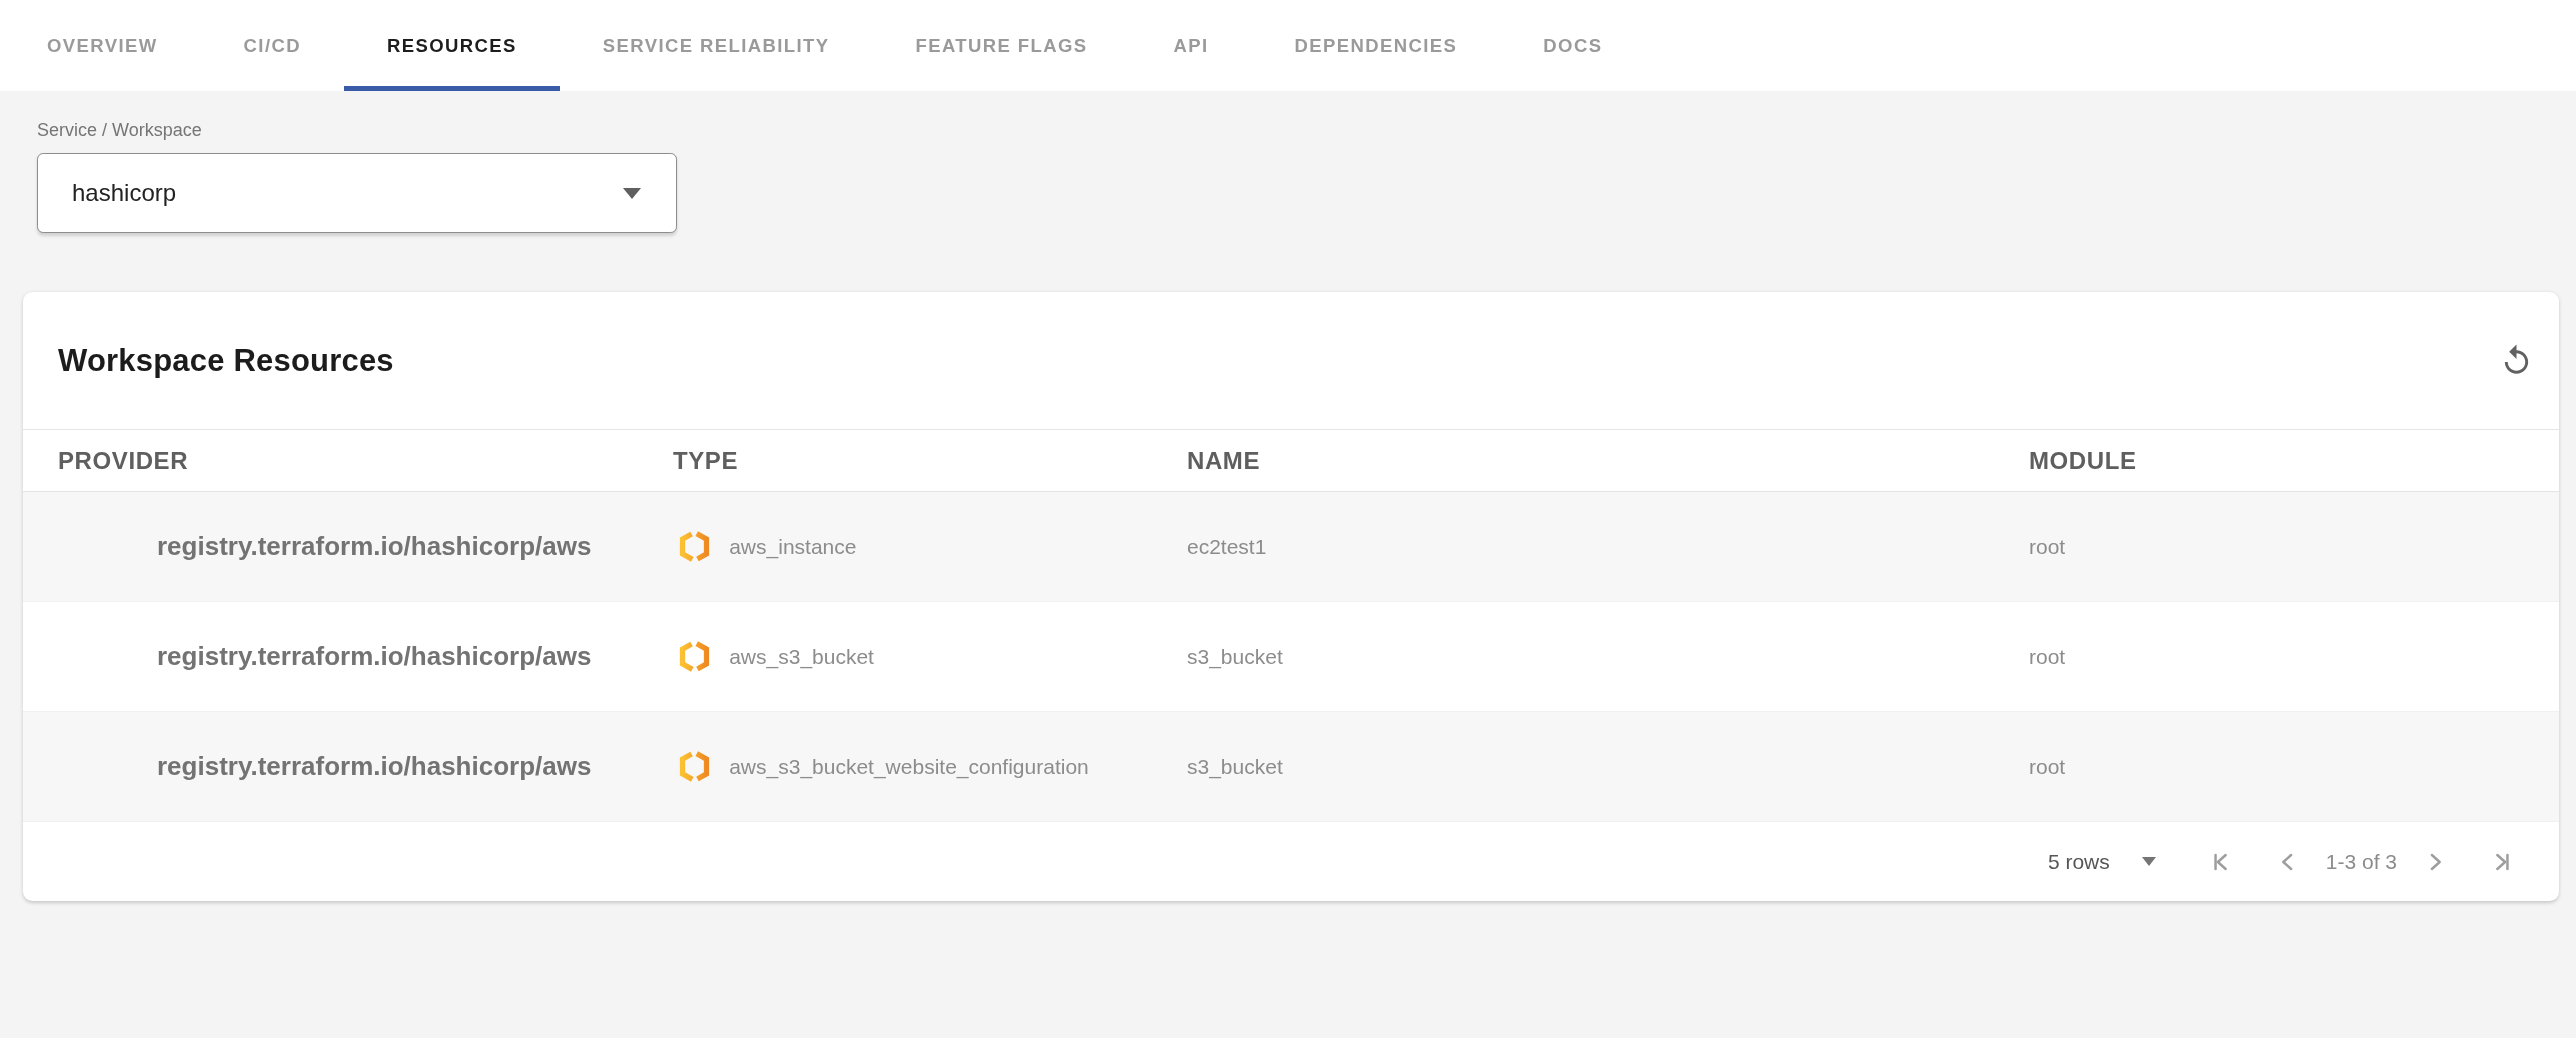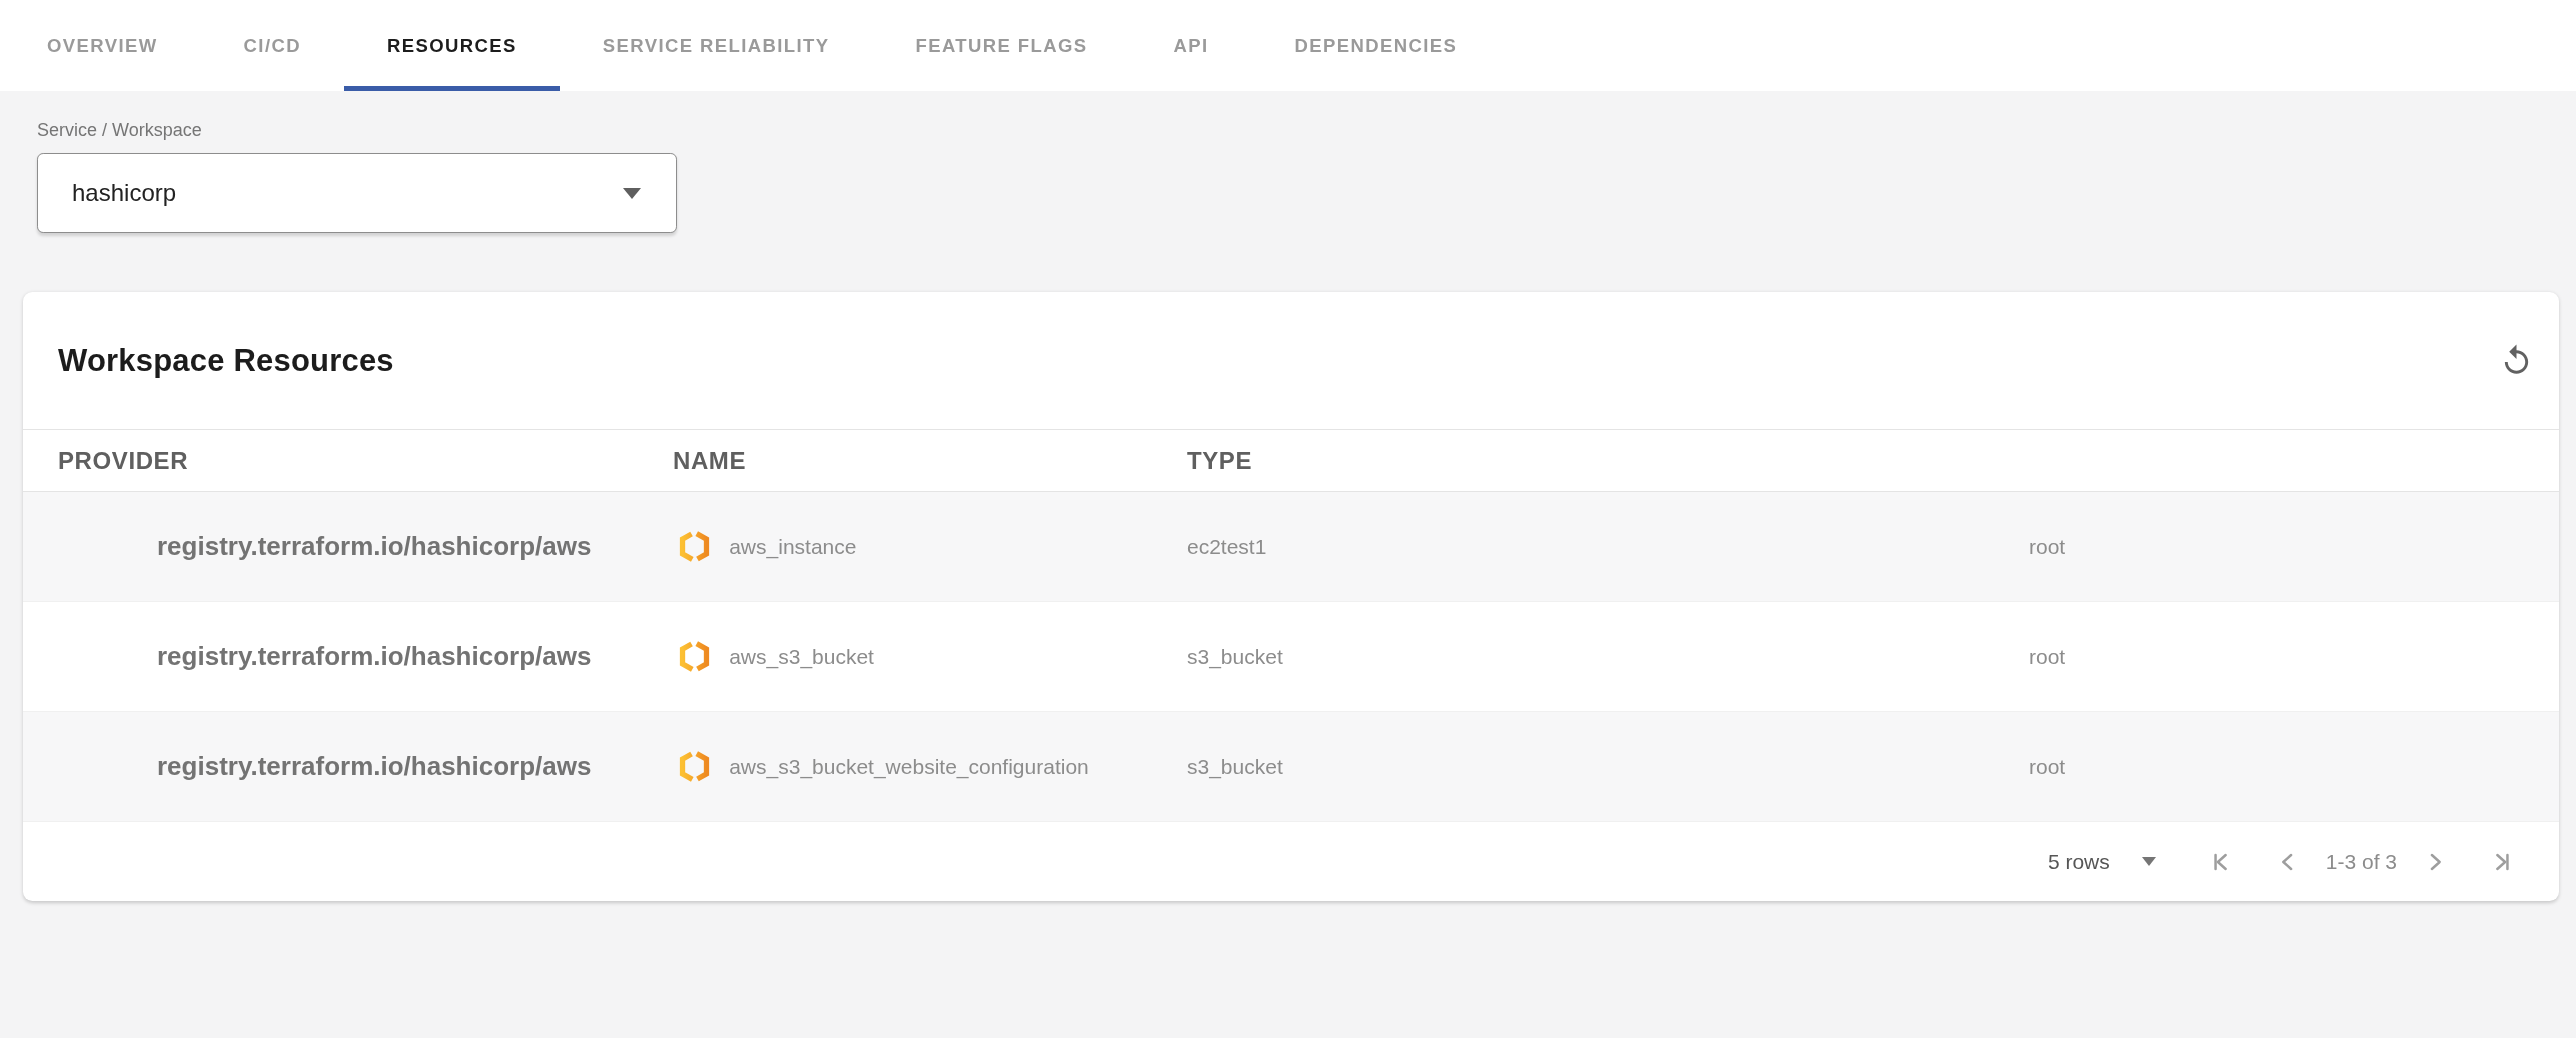--- a/index.html
+++ b/index.html
@@ -86,6 +86,7 @@
     <div class="tab">FEATURE FLAGS</div>
     <div class="tab">API</div>
     <div class="tab">DEPENDENCIES</div>
+    <div class="tab">DOCS</div>
   </nav>
 
 <div class="selector">

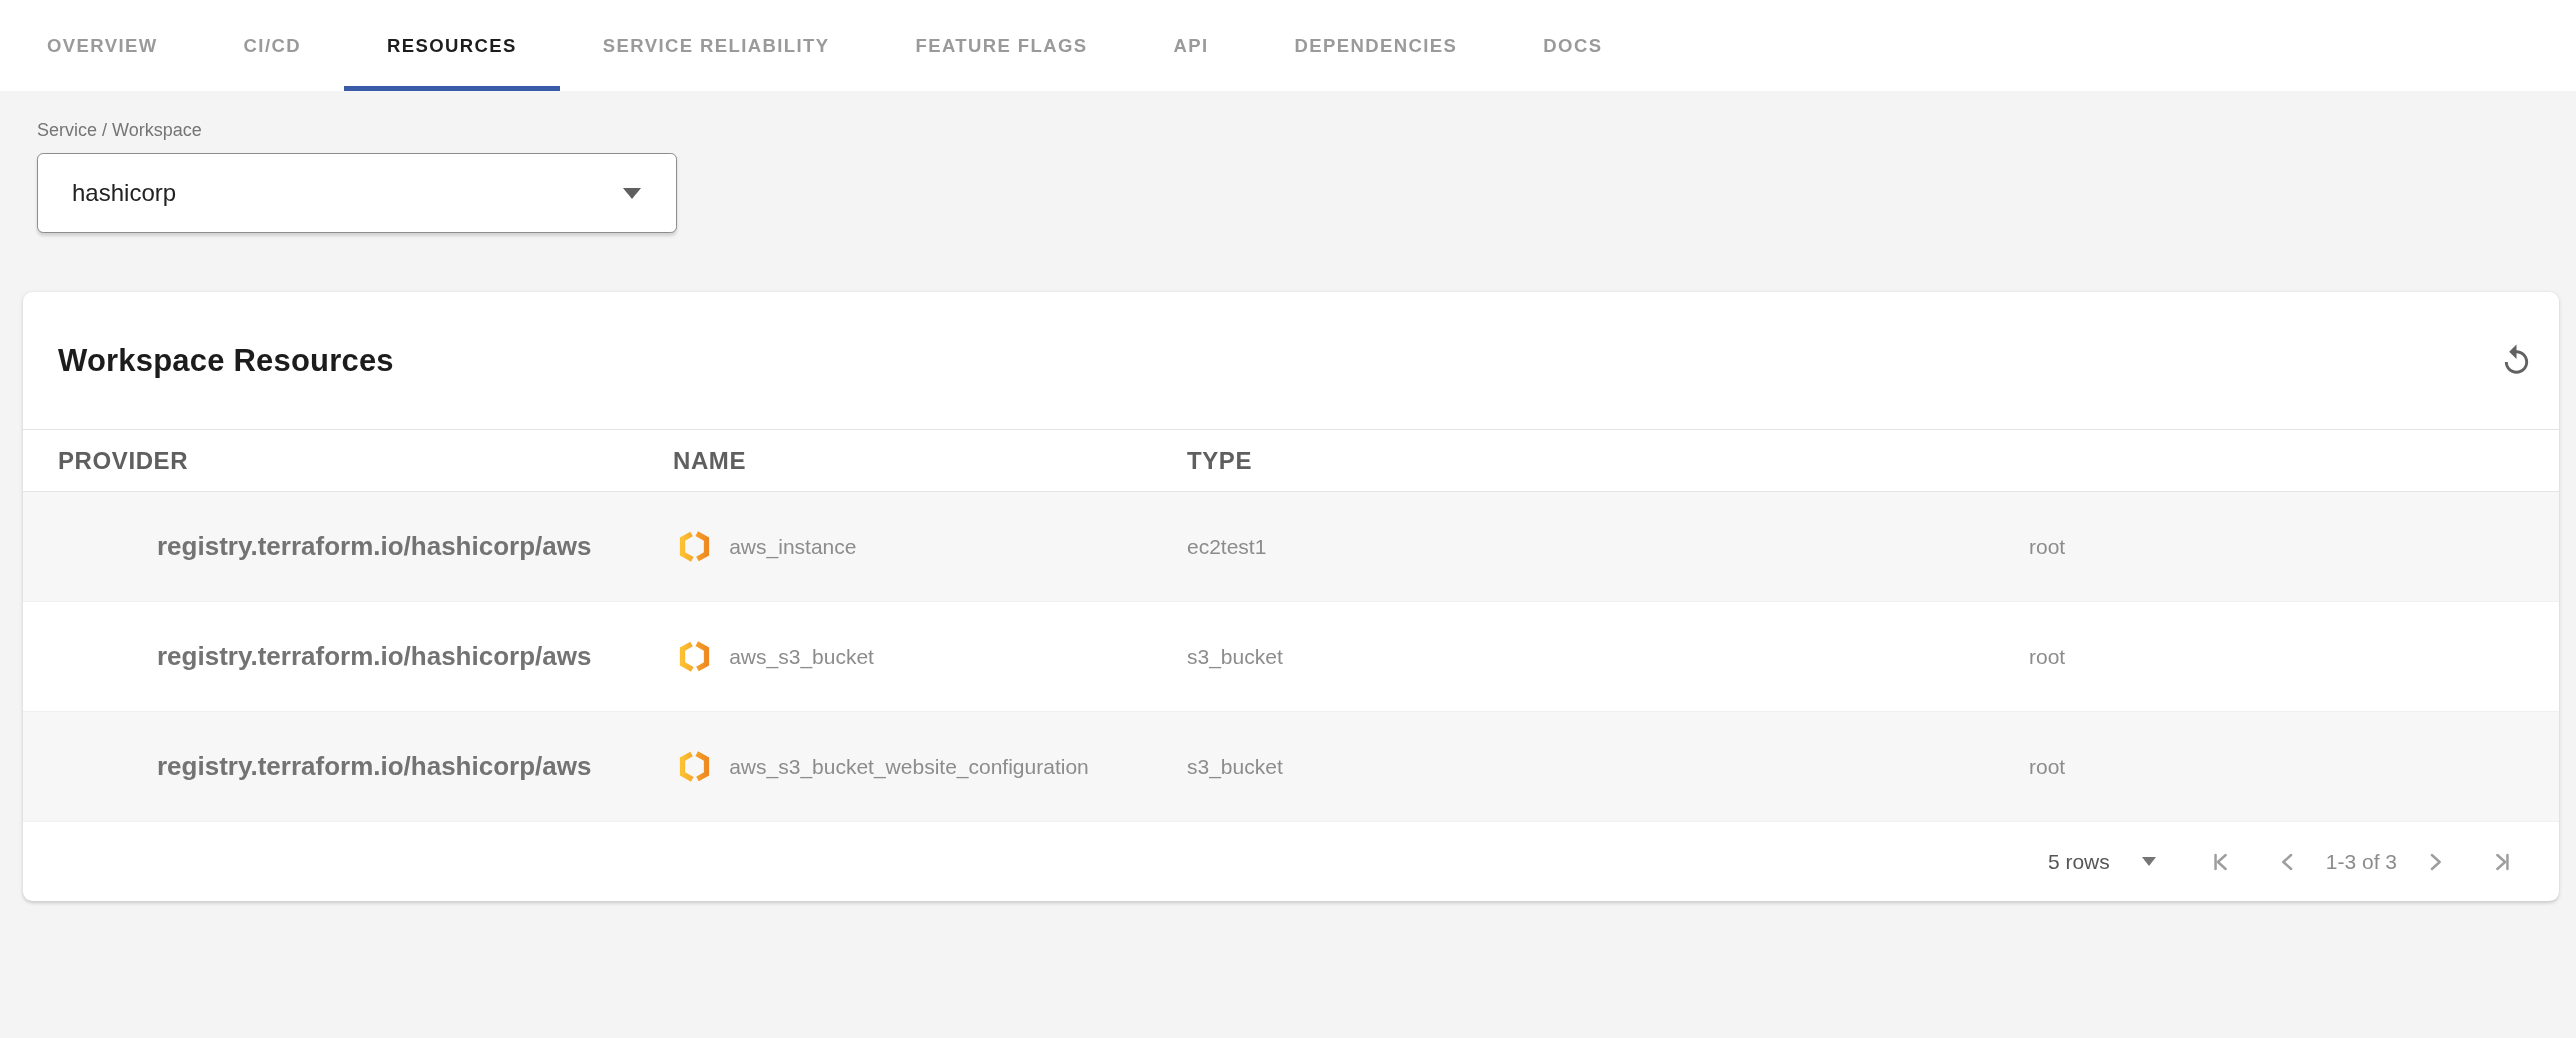--- a/index.html
+++ b/index.html
@@ -113,8 +113,8 @@
 
   <div class="thead" id="thead">
       <div class="th col-provider">PROVIDER</div>
+      <div class="th col-type">TYPE</div>
       <div class="th col-name">NAME</div>
-      <div class="th col-type">TYPE</div>
     </div>
 
   <div id="tbody">

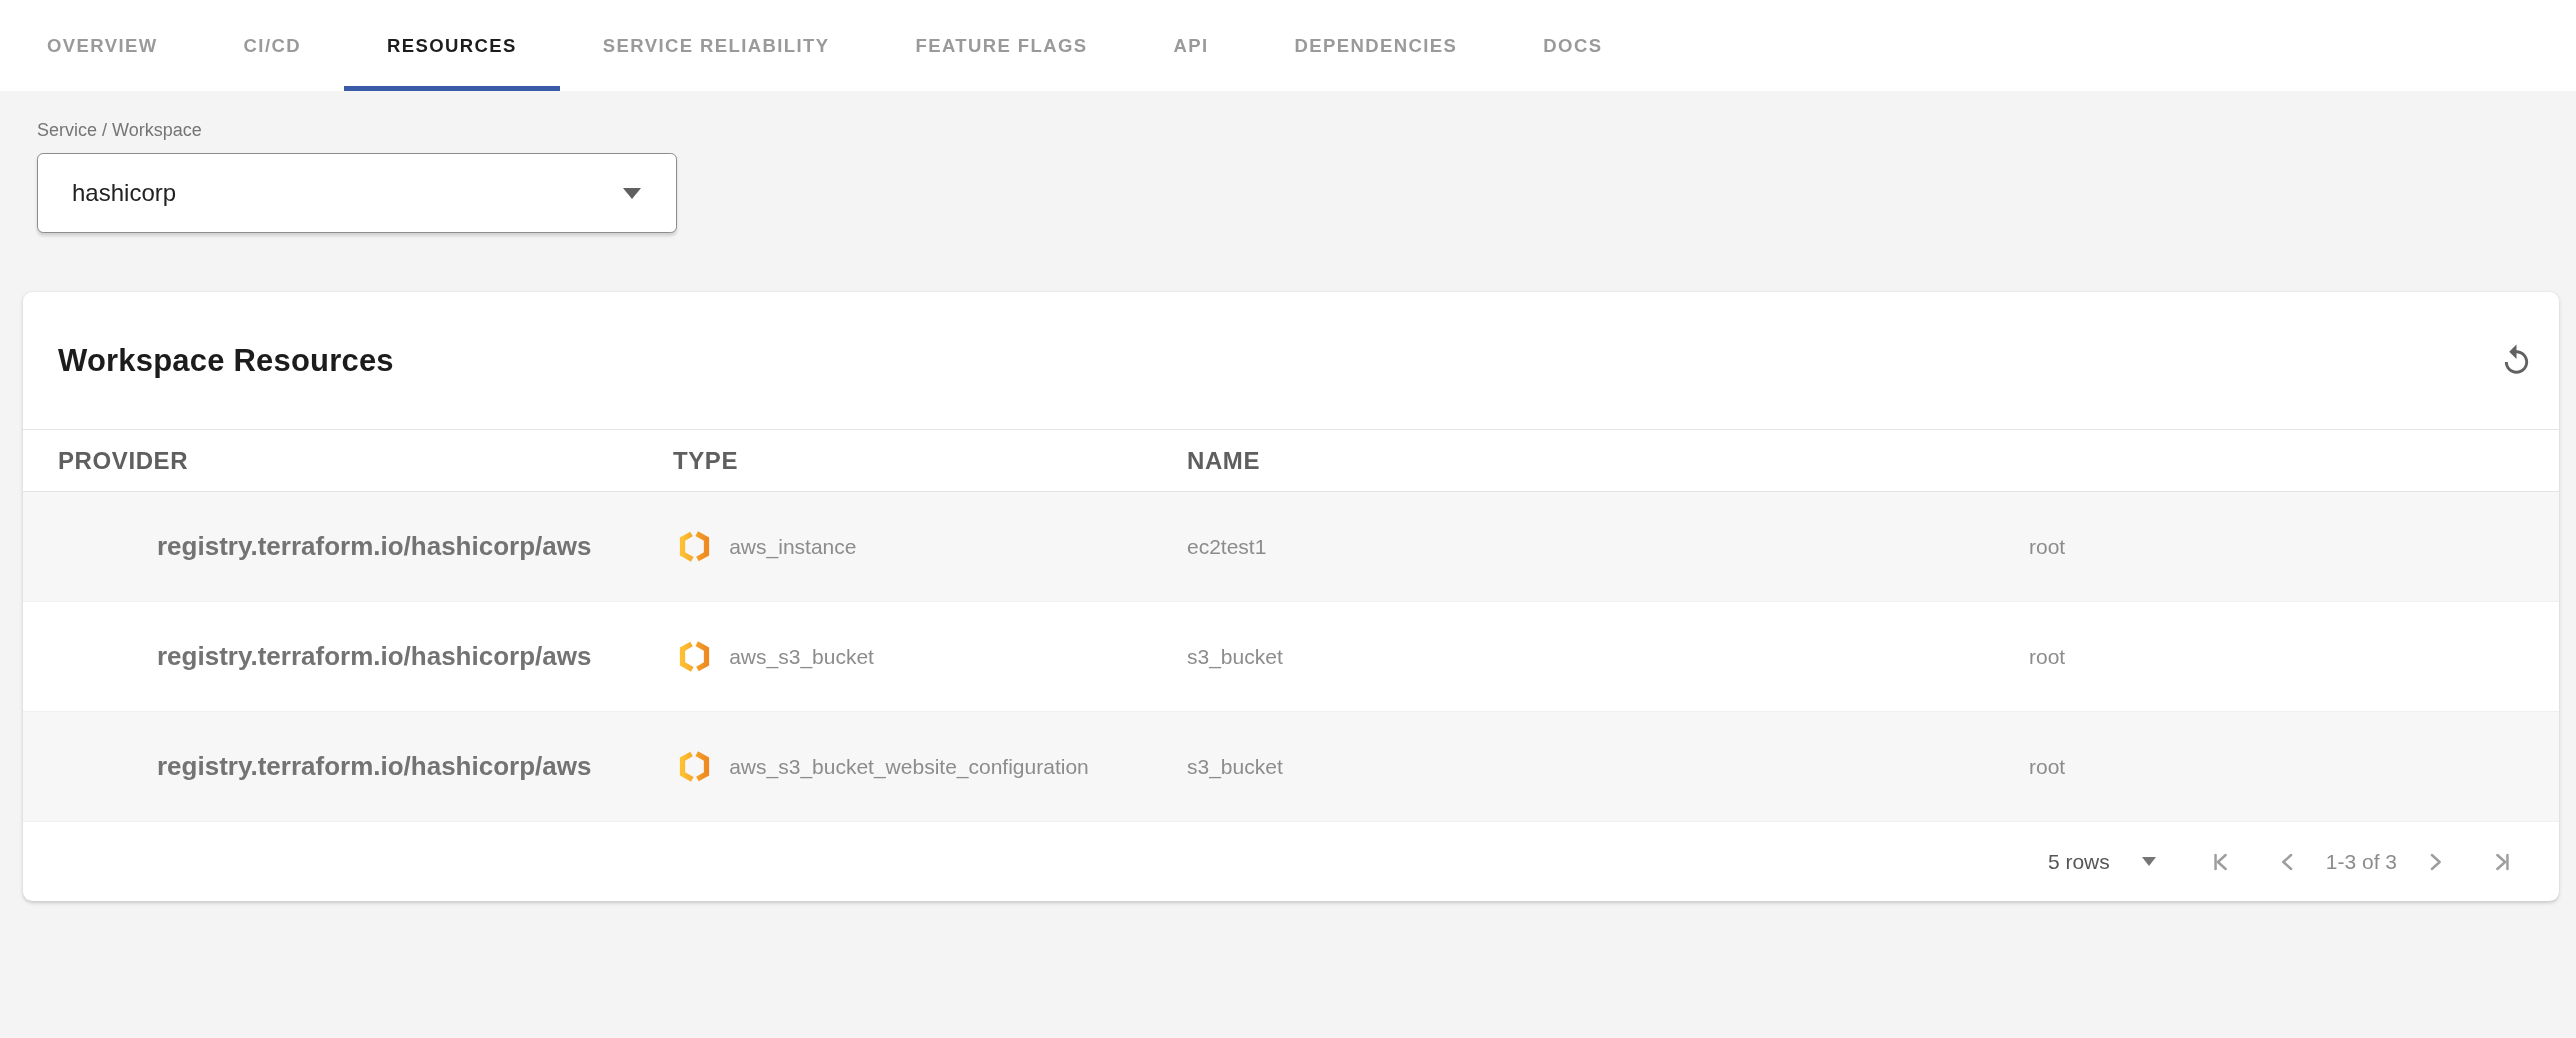--- a/index.html
+++ b/index.html
@@ -115,6 +115,7 @@
       <div class="th col-provider">PROVIDER</div>
       <div class="th col-type">TYPE</div>
       <div class="th col-name">NAME</div>
+      <div class="th col-module">MODULE</div>
     </div>
 
   <div id="tbody">

